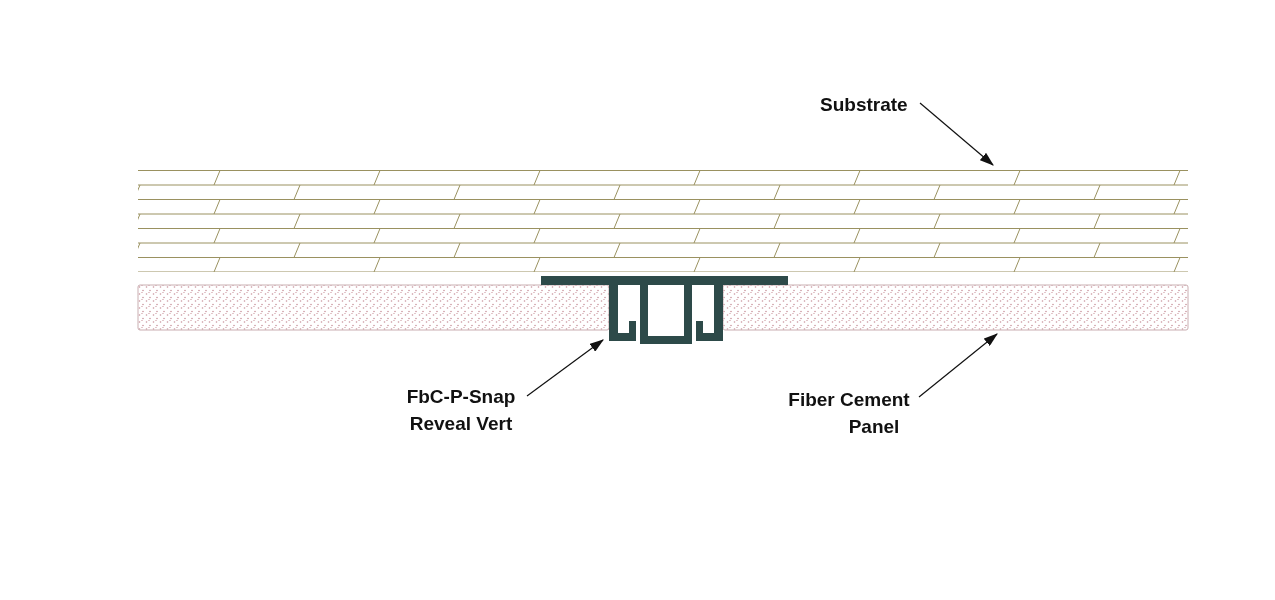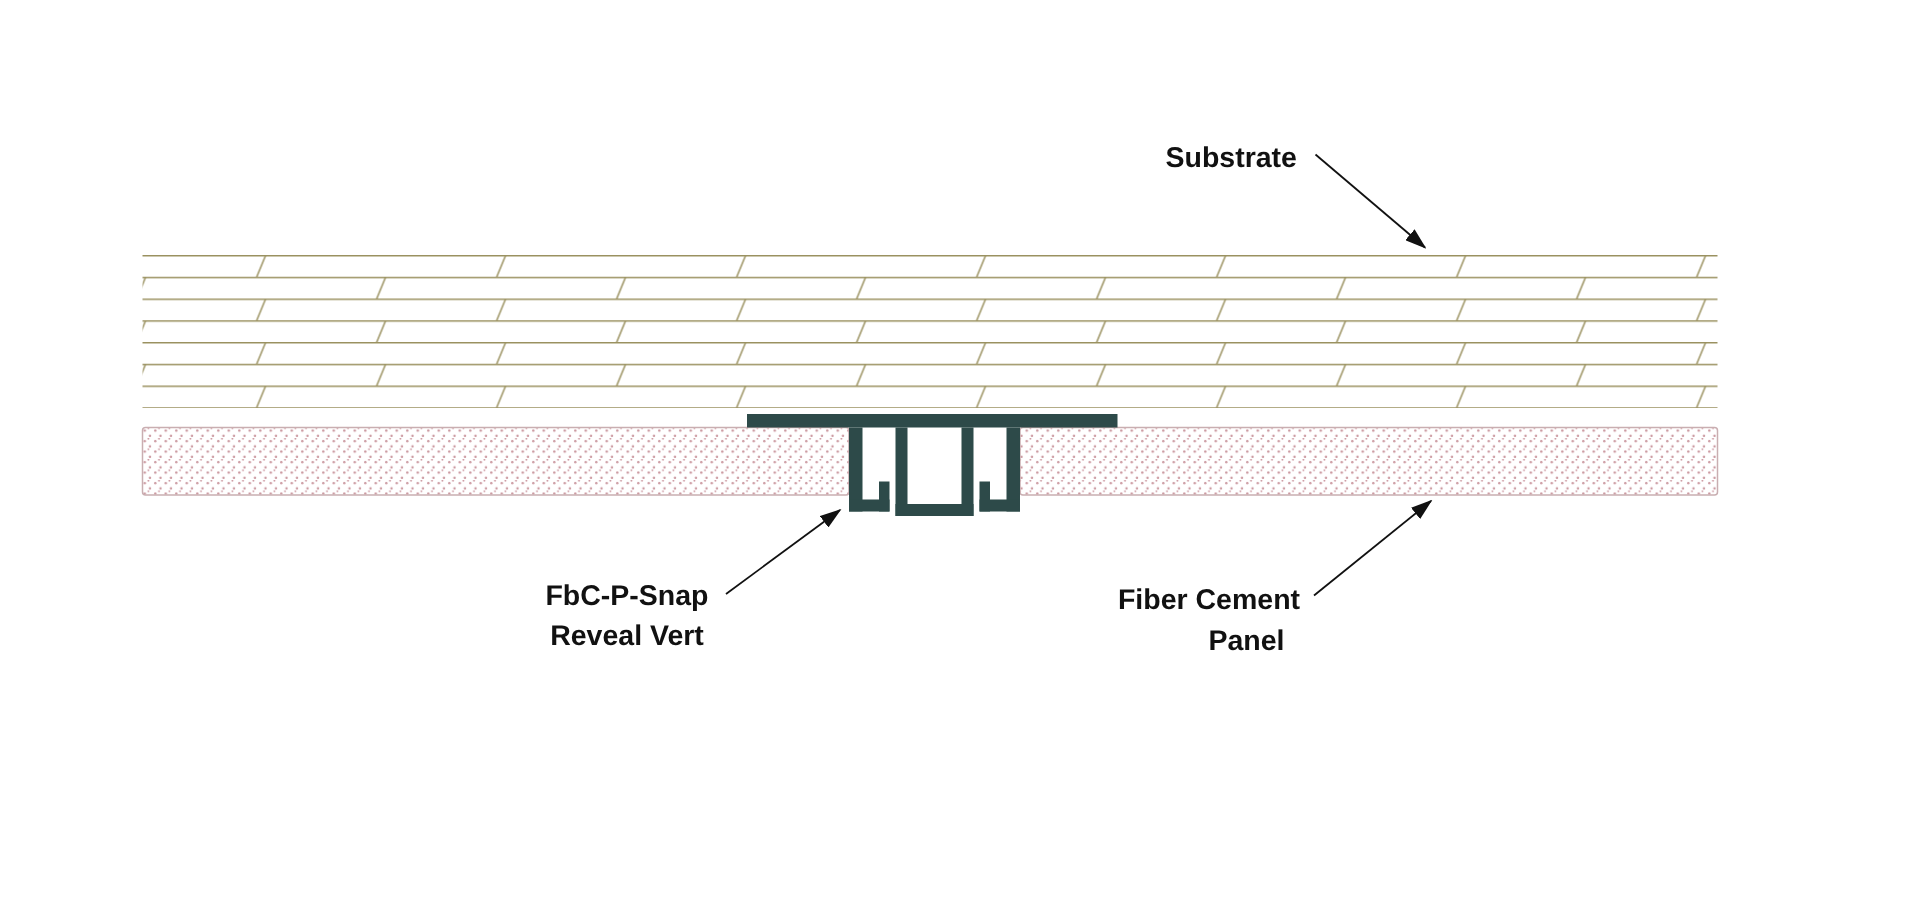--- a/index.html
+++ b/index.html
@@ -16,6 +16,7 @@
     width: 1058px;
     height: 600px;
     background: #0ea5e9;
+    margin-left: 43px;
   }
   svg text {
     font-family: "Liberation Sans", sans-serif;

